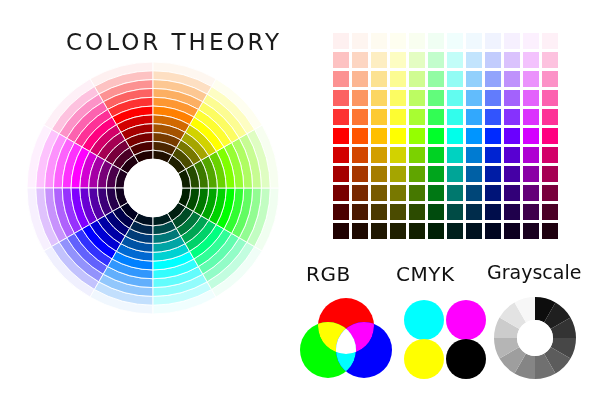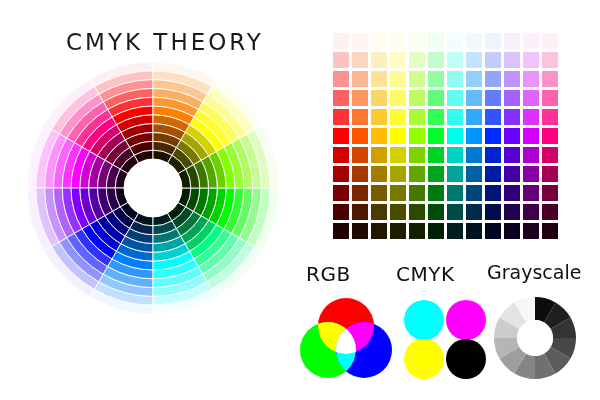--- a/index.html
+++ b/index.html
@@ -32,7 +32,7 @@
 </head>
 <body>
 
-<div id="title">CMYK  THEORY</div>
+<div id="title">COLOR  THEORY</div>
 
 <div id="wheel">
     <svg width="252" height="252" viewBox="0 0 252 252">

